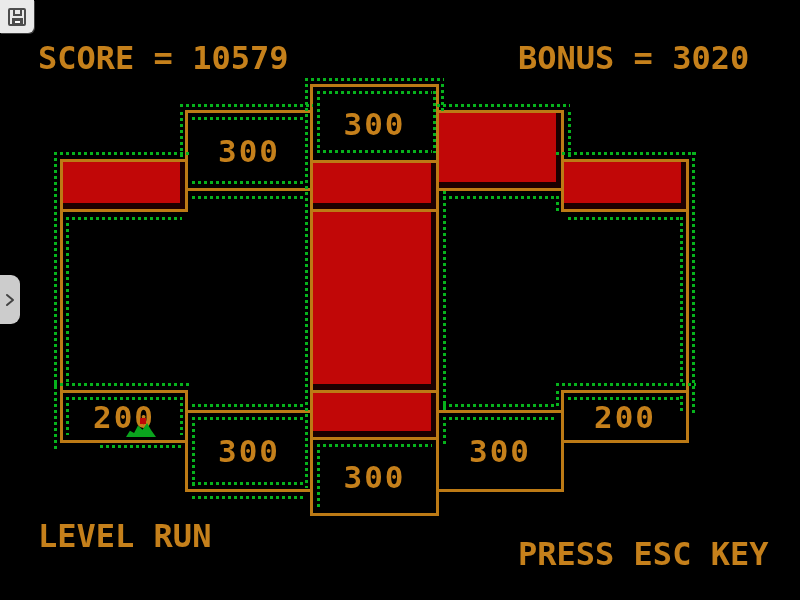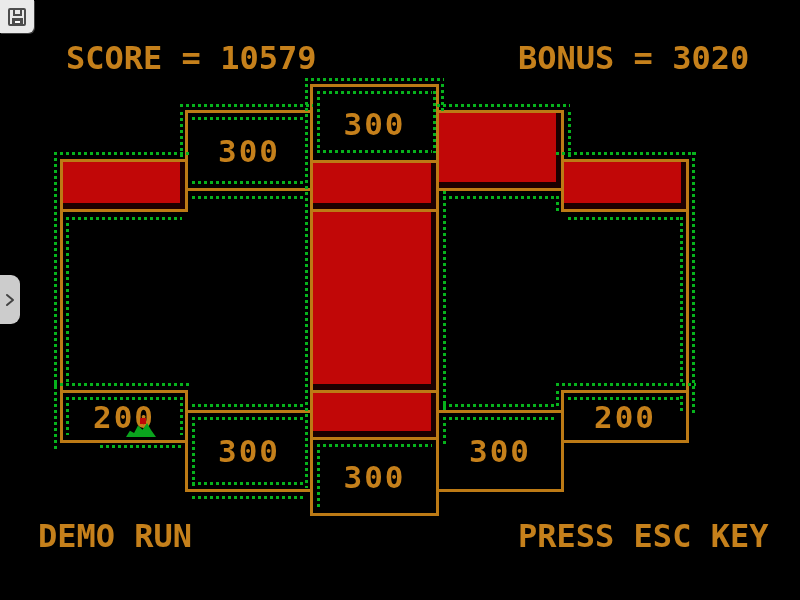--- a/index.html
+++ b/index.html
@@ -15,7 +15,7 @@
           font-family:"DejaVu Sans Mono", monospace;}
   .hud-text{position:absolute;font-weight:bold;font-size:32px;line-height:28px;
             color:var(--txt);white-space:pre;letter-spacing:0px;}
-  #score{left:38px;top:44px;margin-left:28px;}
+  #score{left:38px;top:44px;}
   #bonus{left:518px;top:44px;}
   #demo{left:38px;top:522px;}
   #level{left:278px;top:522px;}

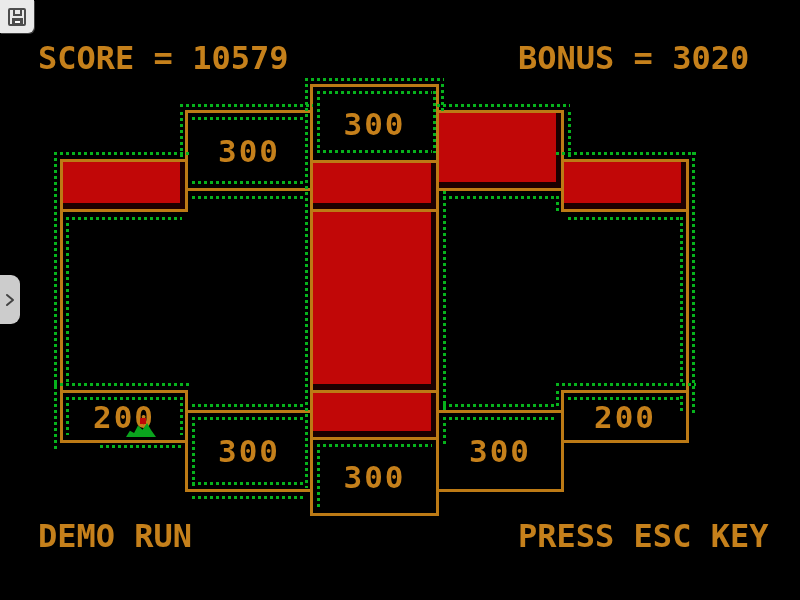--- a/index.html
+++ b/index.html
@@ -128,7 +128,7 @@
 
   <span id="score" class="hud-text">SCORE = 10579</span>
   <span id="bonus" class="hud-text">BONUS = 3020</span>
-  <span id="demo" class="hud-text">DEMO RUN</span>
+  <span id="demo" class="hud-text">LEVEL RUN</span>
   <span id="esc" class="hud-text">PRESS ESC KEY</span>
 
   <div id="save-button">

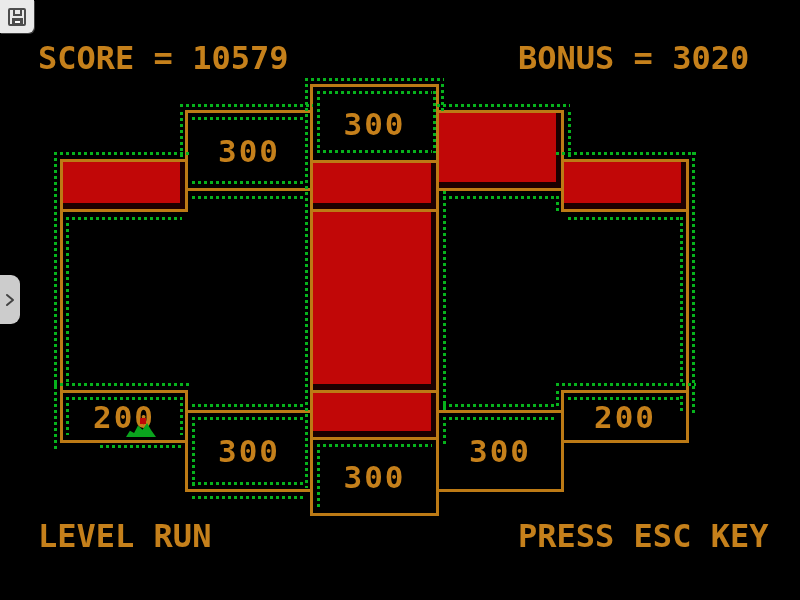--- a/index.html
+++ b/index.html
@@ -19,7 +19,7 @@
   #bonus{left:518px;top:44px;}
   #demo{left:38px;top:522px;}
   #level{left:278px;top:522px;}
-  #esc{left:518px;top:522px;}
+  #esc{left:518px;top:540px;}
 
   #board{position:absolute;left:0;top:0;width:800px;height:600px;}
   .cell{position:absolute;box-sizing:border-box;border:3px solid var(--line);}

